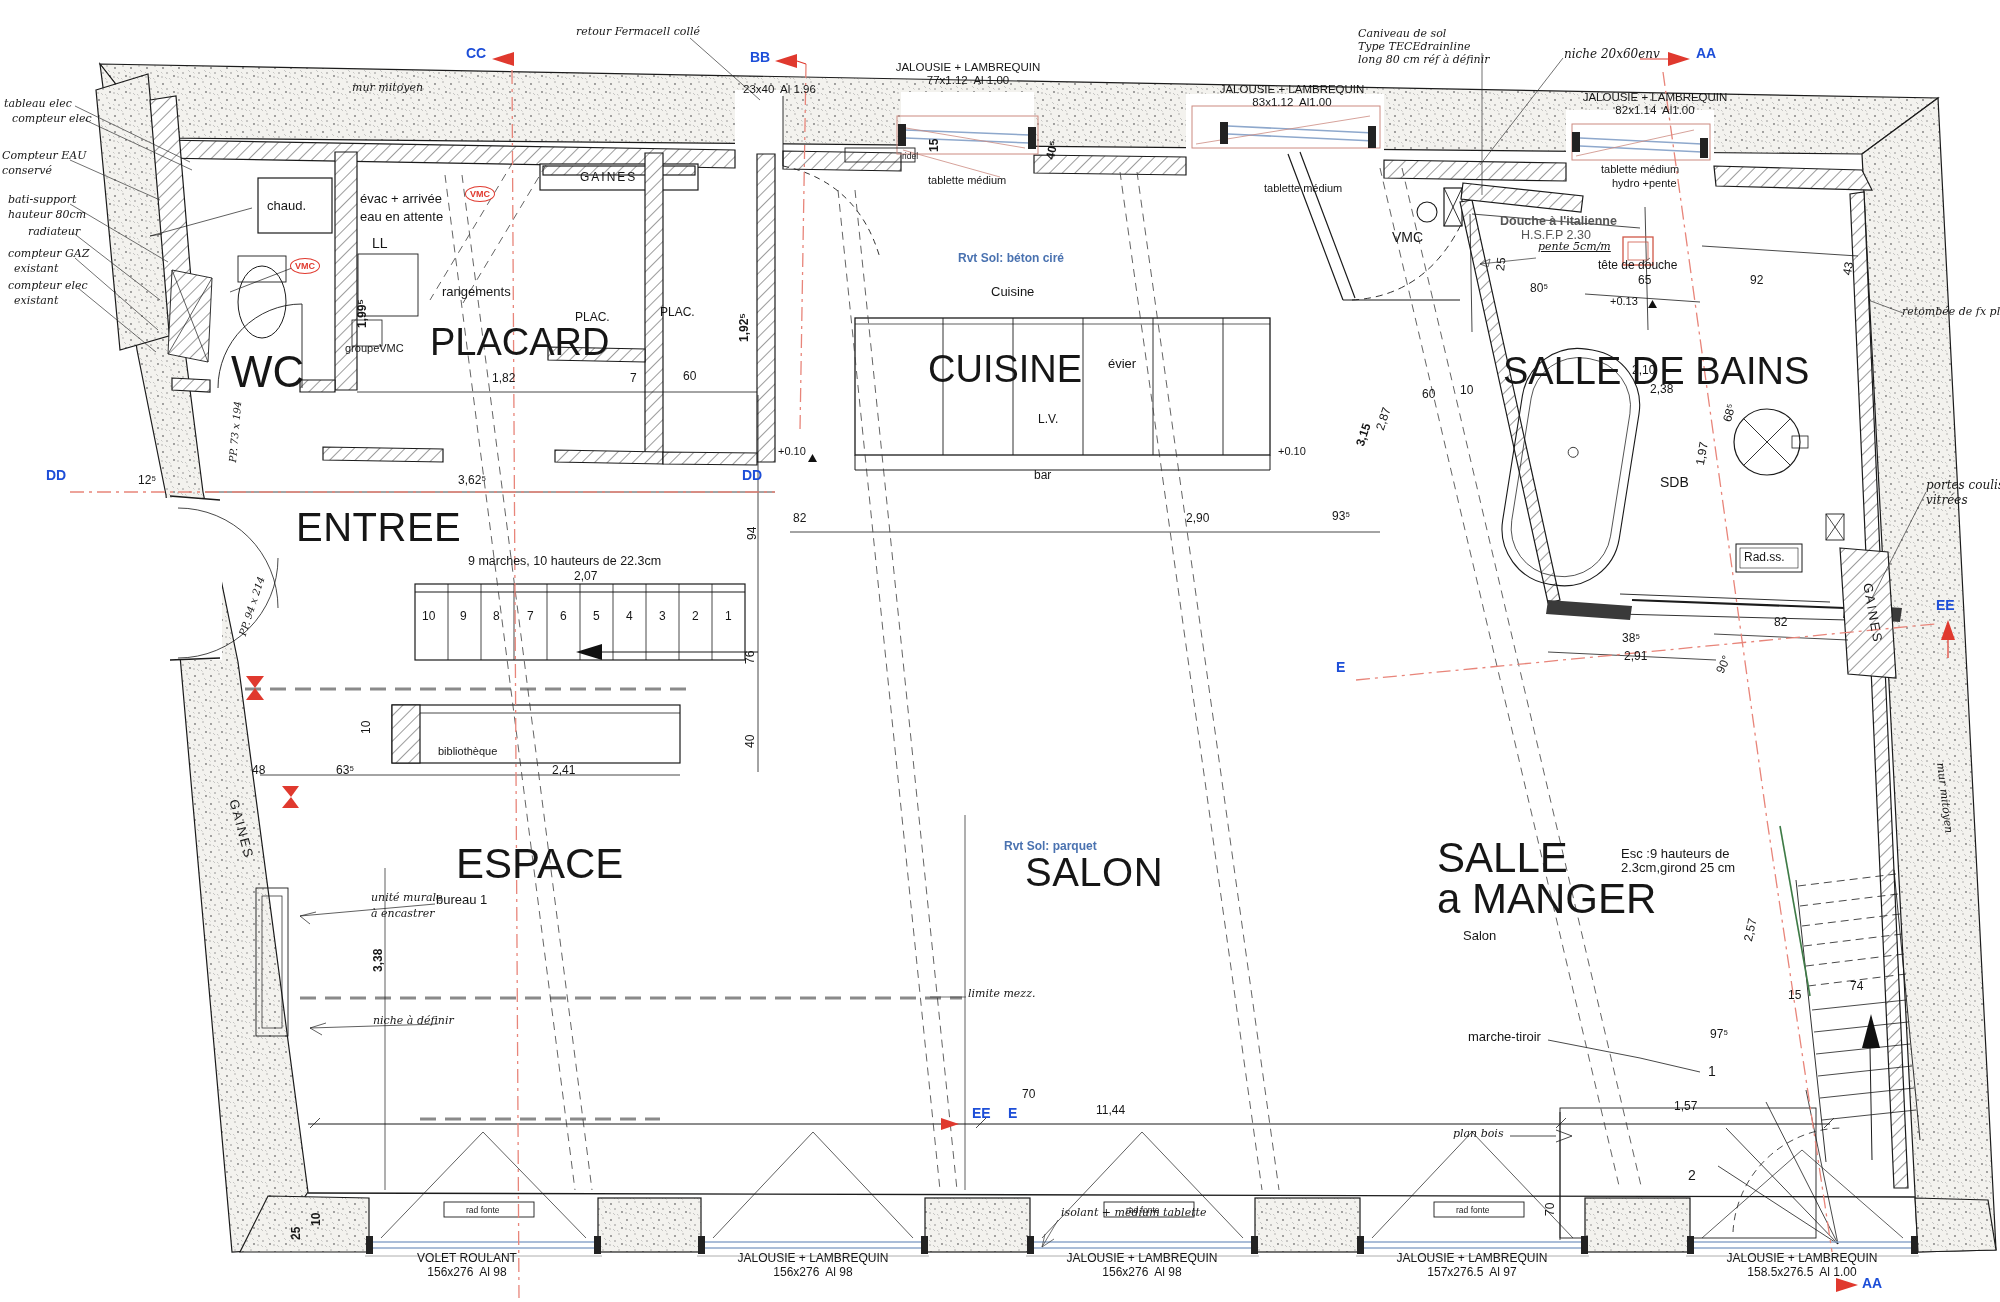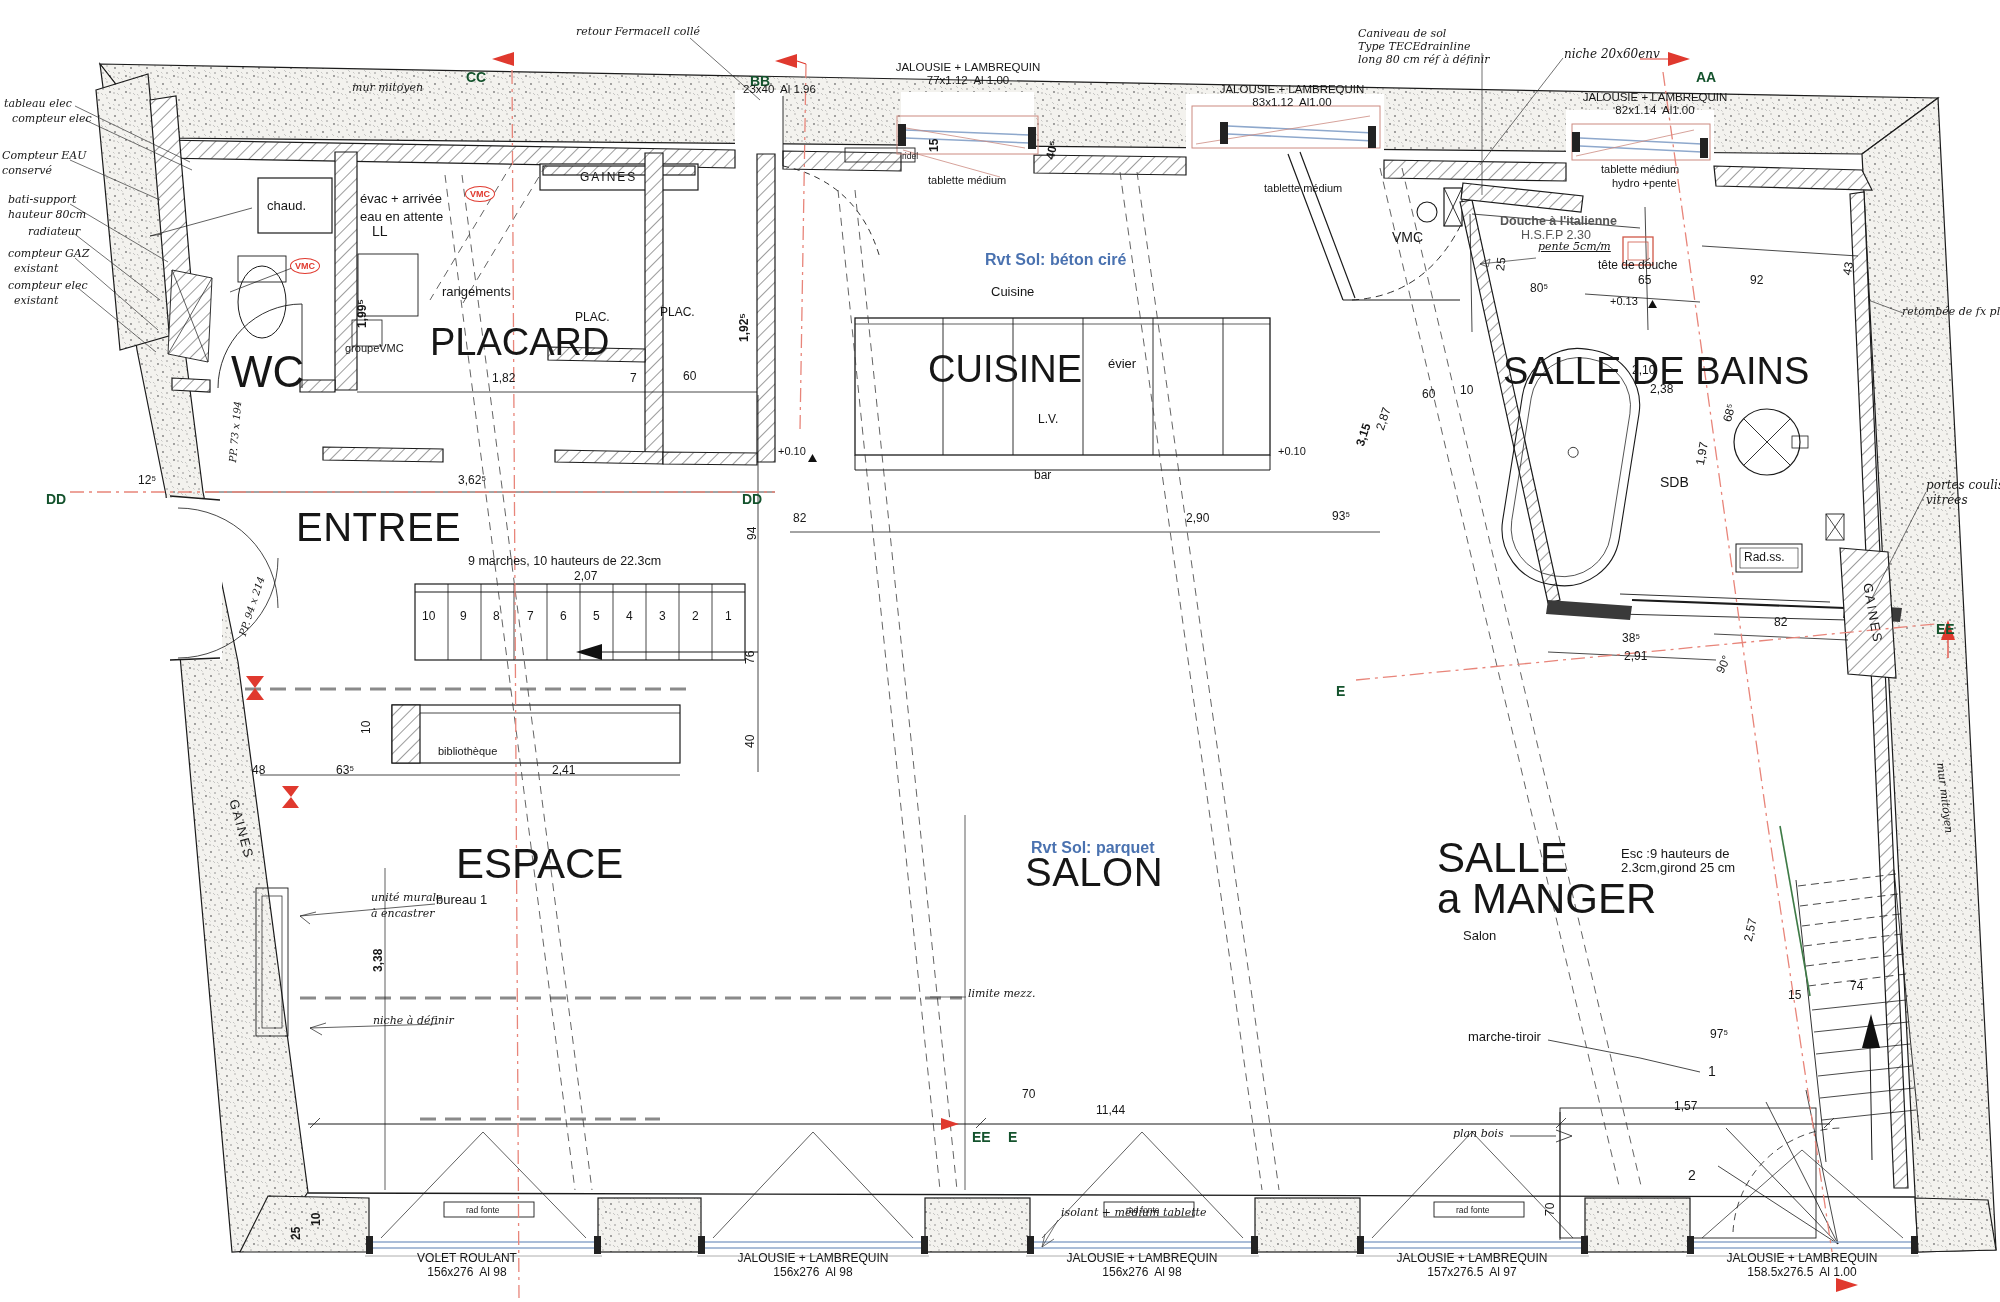--- a/index.html
+++ b/index.html
@@ -18,7 +18,7 @@
   .it{font-family:"DejaVu Serif",serif;font-style:italic;font-size:11px;}
   .it11{font-family:"DejaVu Serif",serif;font-style:italic;font-size:11px;}
   .blue{color:#4a72b0;font-weight:bold;font-size:16px;margin-left:27px;}
-  .red{color:#14532d;font-weight:bold;font-size:14px;margin-top:24px;}
+  .red{color:#1d4ed8;font-weight:bold;font-size:14px;}
   .gray{color:#555;font-weight:bold;font-size:12.5px;}
   .rot{transform-origin:left top;}
   .ctr{transform:translateX(-50%);}

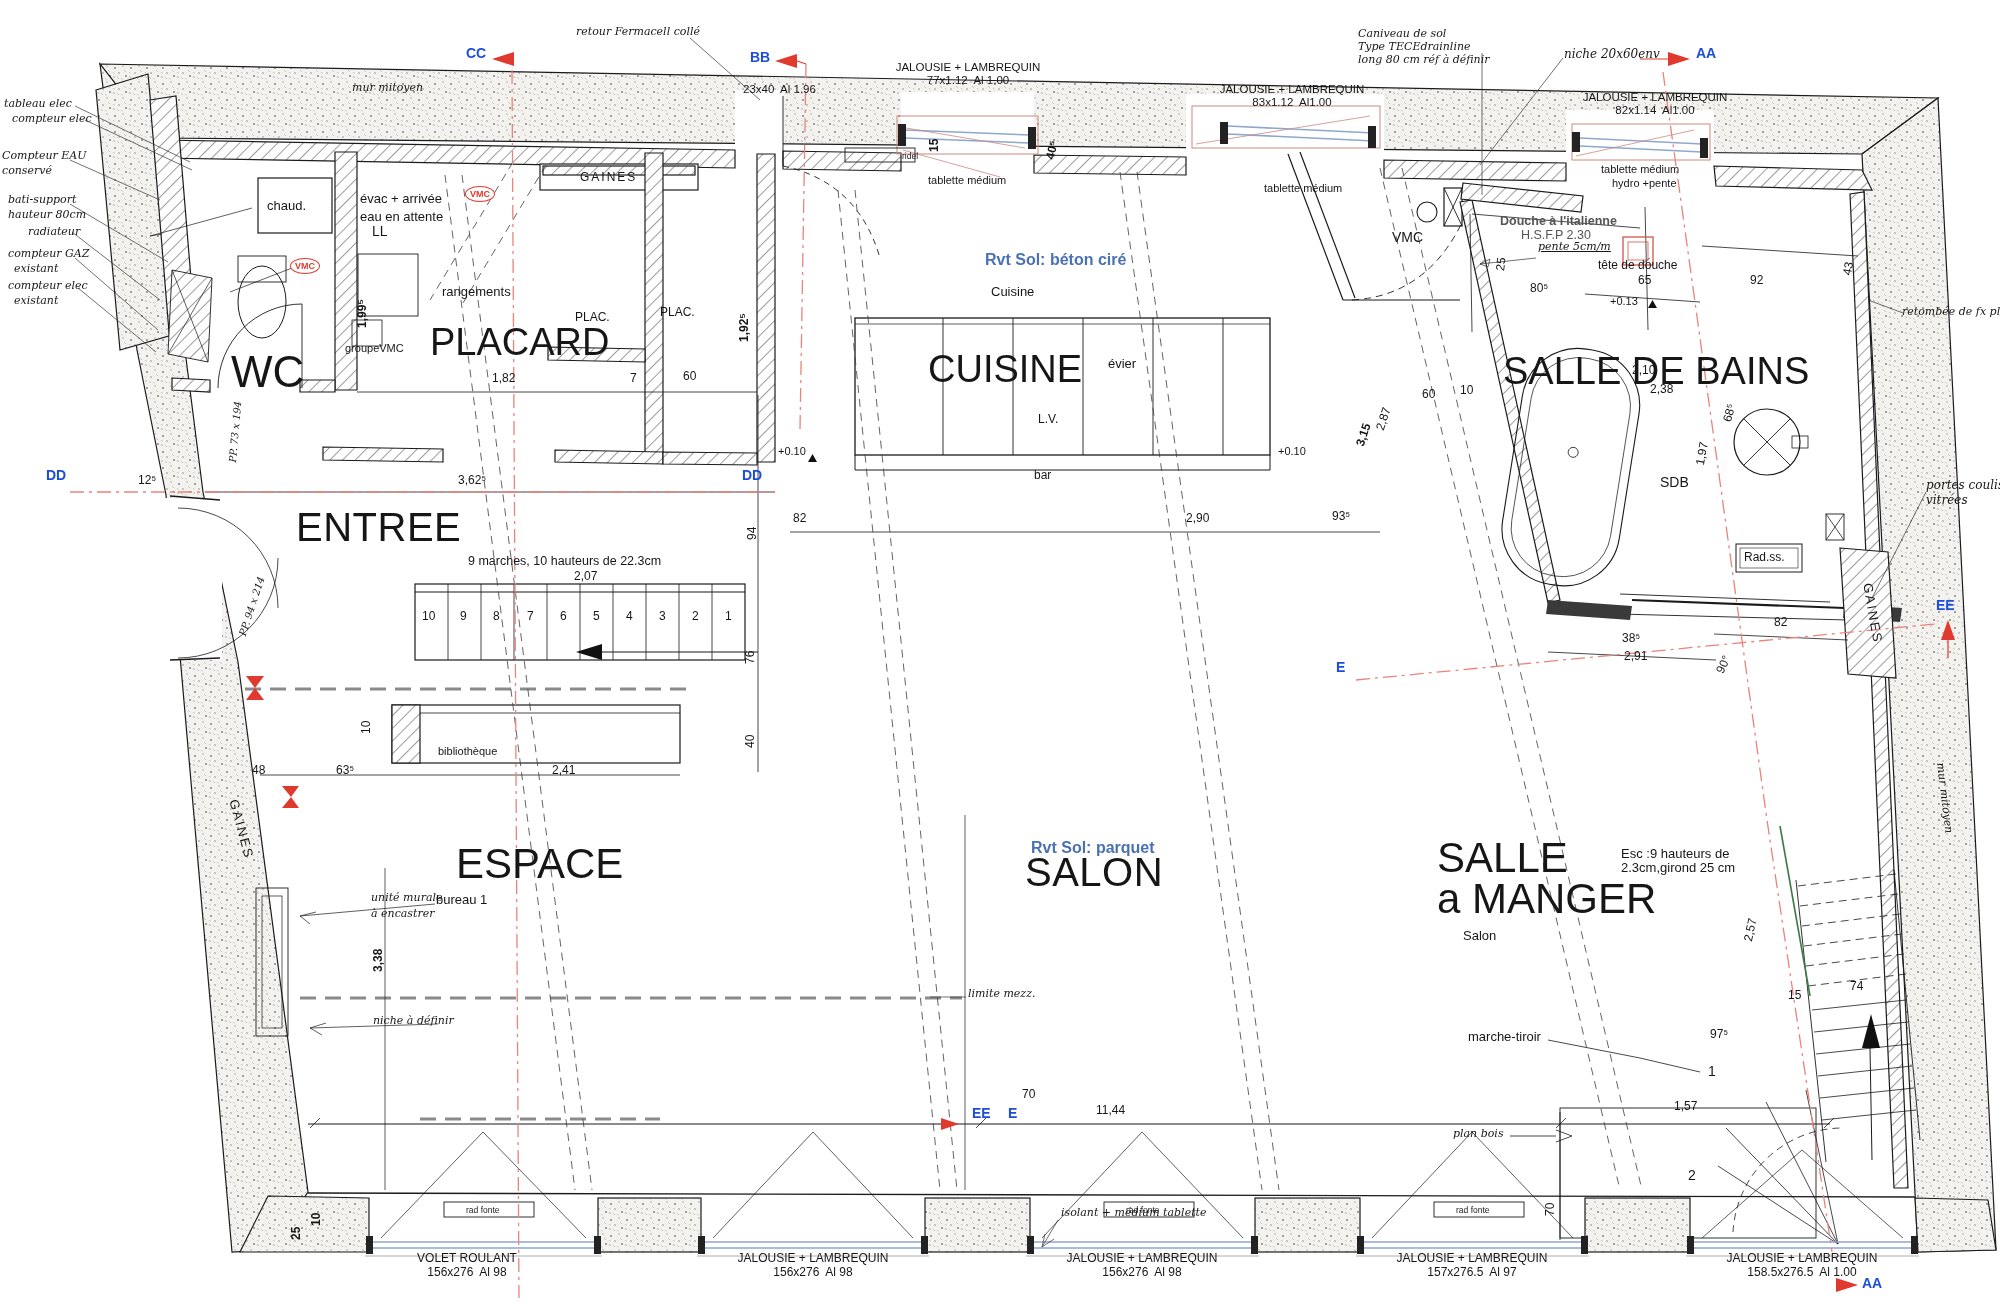--- a/index.html
+++ b/index.html
@@ -288,7 +288,7 @@
 <div class="lbl med" style="left:1660px;top:475px;font-size:14px;">SDB</div>
 <div class="lbl med" style="left:1392px;top:230px;font-size:14px;">VMC</div>
 <div class="lbl med" style="left:267px;top:199px;">chaud.</div>
-<div class="lbl med" style="left:372px;top:224px;font-size:14px;">LL</div>
+<div class="lbl med" style="left:372px;top:236px;font-size:14px;">LL</div>
 <div class="lbl med" style="left:442px;top:285px;">rangements</div>
 <div class="lbl sm" style="left:345px;top:343px;">groupeVMC</div>
 

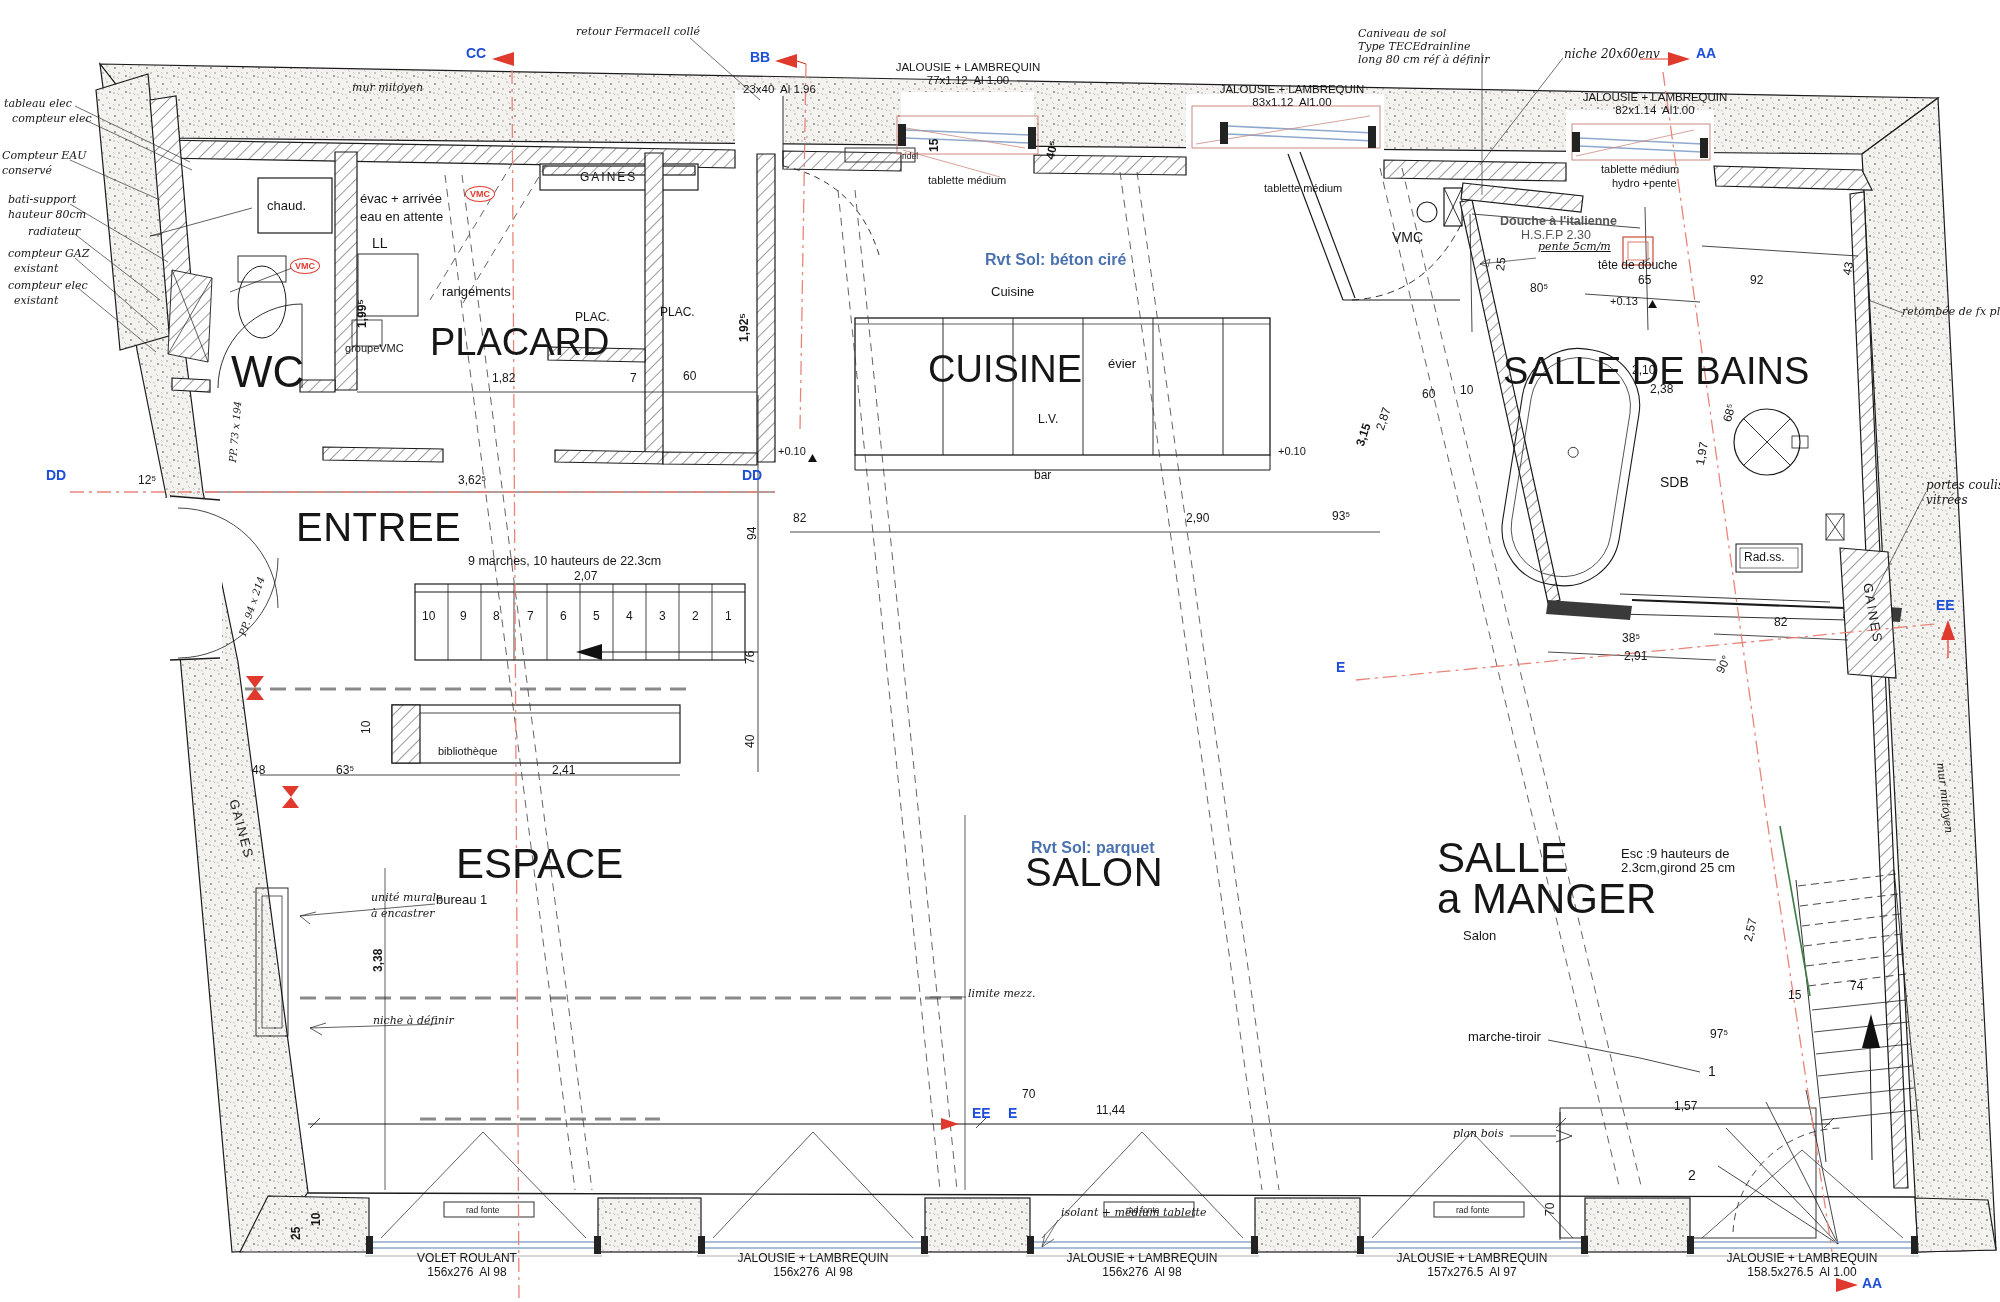--- a/index.html
+++ b/index.html
@@ -17,7 +17,7 @@
   .dimb{font-size:12px;font-weight:bold;}
   .it{font-family:"DejaVu Serif",serif;font-style:italic;font-size:11px;}
   .it11{font-family:"DejaVu Serif",serif;font-style:italic;font-size:11px;}
-  .blue{color:#4a72b0;font-weight:bold;font-size:16px;margin-left:27px;}
+  .blue{color:#4a72b0;font-weight:bold;font-size:12px;}
   .red{color:#1d4ed8;font-weight:bold;font-size:14px;}
   .gray{color:#555;font-weight:bold;font-size:12.5px;}
   .rot{transform-origin:left top;}

